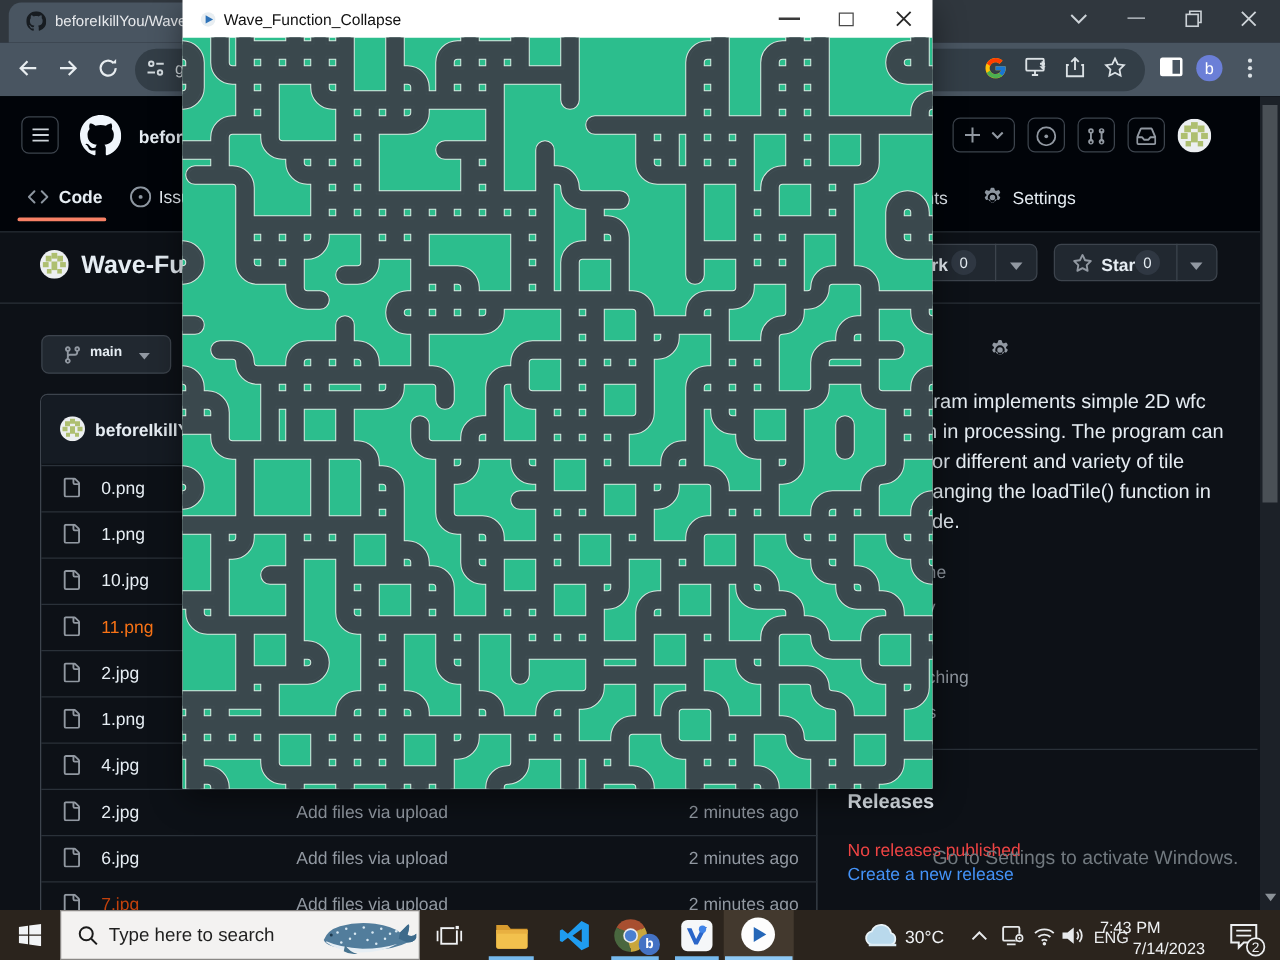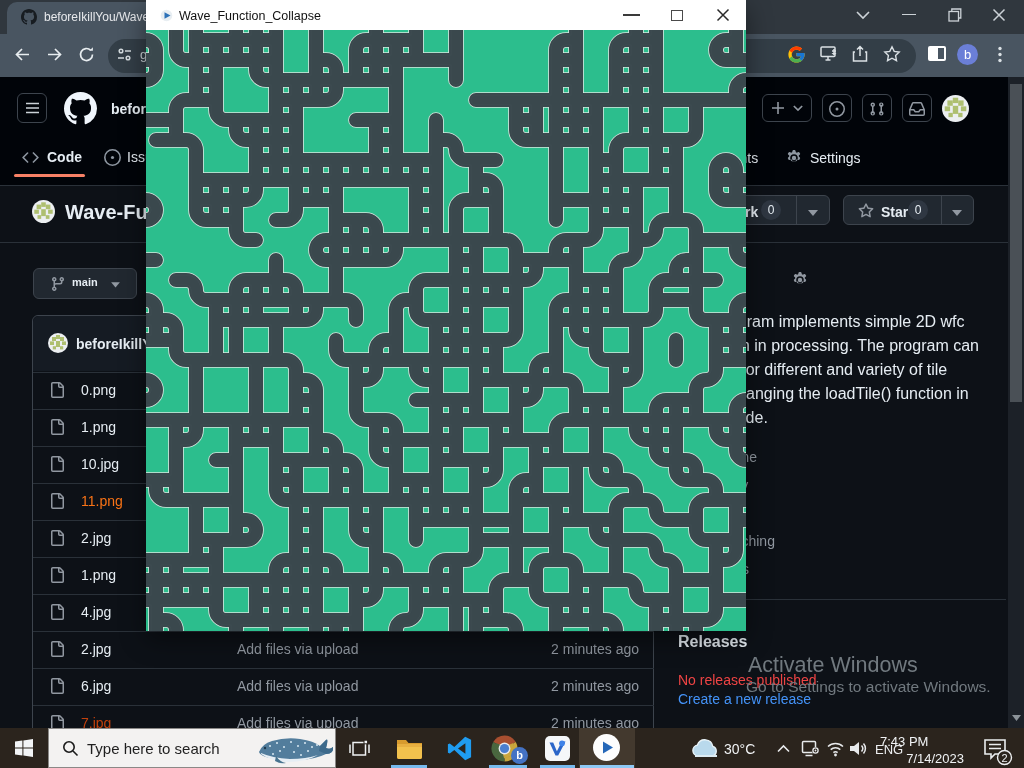--- a/index.html
+++ b/index.html
@@ -308,7 +308,6 @@
 <div class="abs" style="left:678px;top:633px;font-size:16px;font-weight:700;color:#e6edf3">Releases</div>
 <div class="abs" style="left:678px;top:672px;font-size:14px;color:#ef4444">No releases published</div>
 <div class="abs" style="left:678px;top:691px;font-size:14px;color:#4493f8">Create a new release</div>
-<div class="abs" style="left:748px;top:653px;font-size:21.5px;color:#71797f">Activate Windows</div>
 <div class="abs" style="left:746px;top:678px;font-size:15.5px;color:#71797f">Go to Settings to activate Windows.</div>
 
 <div class="abs" style="left:1008px;top:77px;width:16px;height:651px;background:#1c2128"></div>

